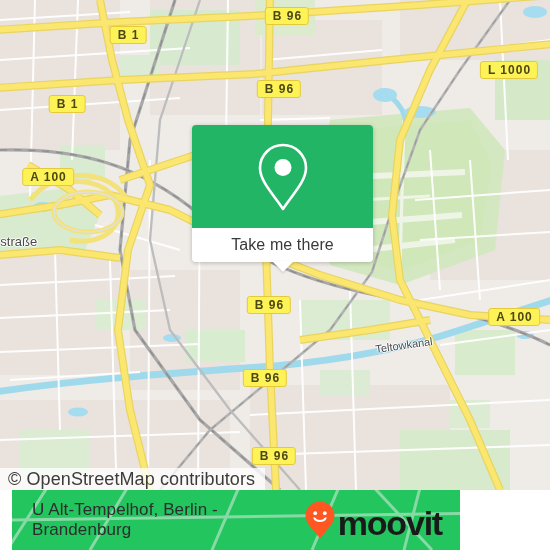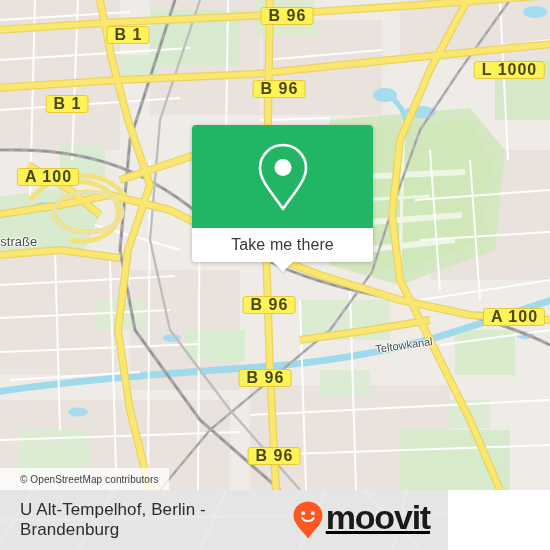--- a/index.html
+++ b/index.html
@@ -55,7 +55,7 @@
     border: 1.6px solid #e5c93c;
     border-radius: 3px;
     color: #4c4717;
-    font-size: 16px;
+    font-size: 12px;
     font-weight: bold;
     letter-spacing: 1px;
     padding: 2px 6px 2px 7px;

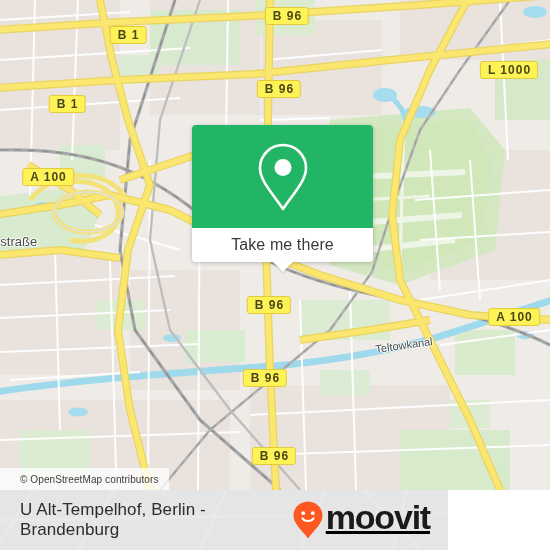--- a/index.html
+++ b/index.html
@@ -37,11 +37,11 @@
     left: 0;
     top: 468px;
     height: 22px;
-    padding: 0 10px 0 20px;
+    padding: 0 10px 0 8px;
     display: flex;
     align-items: center;
     background: rgba(255,255,255,0.78);
-    font-size: 10px;
+    font-size: 18px;
     color: #3b3b3b;
     letter-spacing: 0.1px;
     white-space: nowrap;

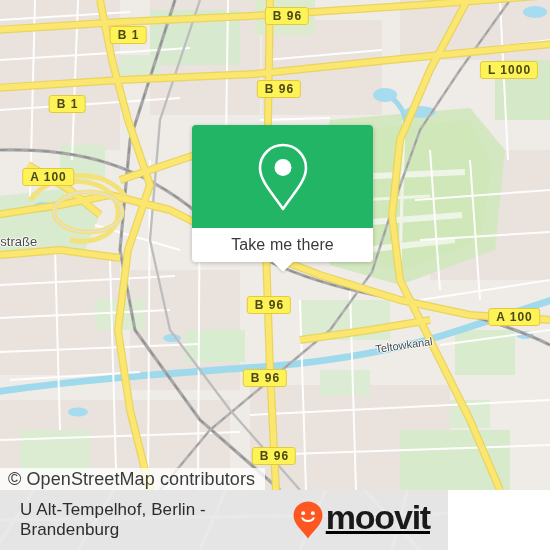--- a/index.html
+++ b/index.html
@@ -129,11 +129,11 @@
   
   #footer {
     position: absolute;
-    left: 0;
+    left: 12px;
     top: 490px;
     width: 448px;
     height: 60px;
-    background: #e5e5e5;
+    background: #22c55e;
     display: flex;
     align-items: center;
     justify-content: space-between;

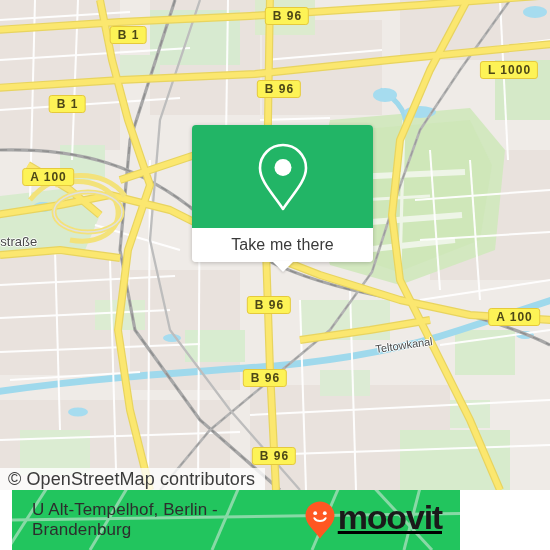--- a/index.html
+++ b/index.html
@@ -158,10 +158,9 @@
   #brand {
     position: relative;
     display: flex;
-    align-items: flex-start;
+    align-items: flex-end;
     gap: 2px;
     z-index: 2;
-    text-decoration: underline;
   }
   #brand-word {
     font-size: 34px;

